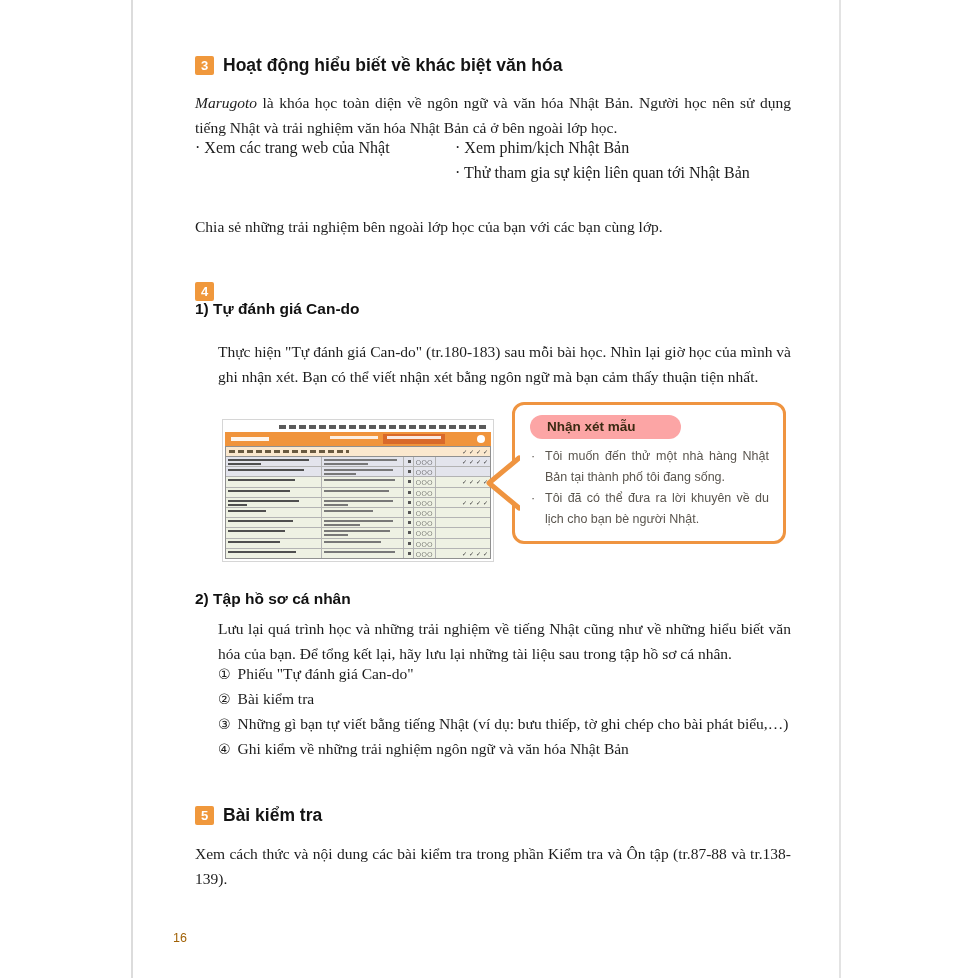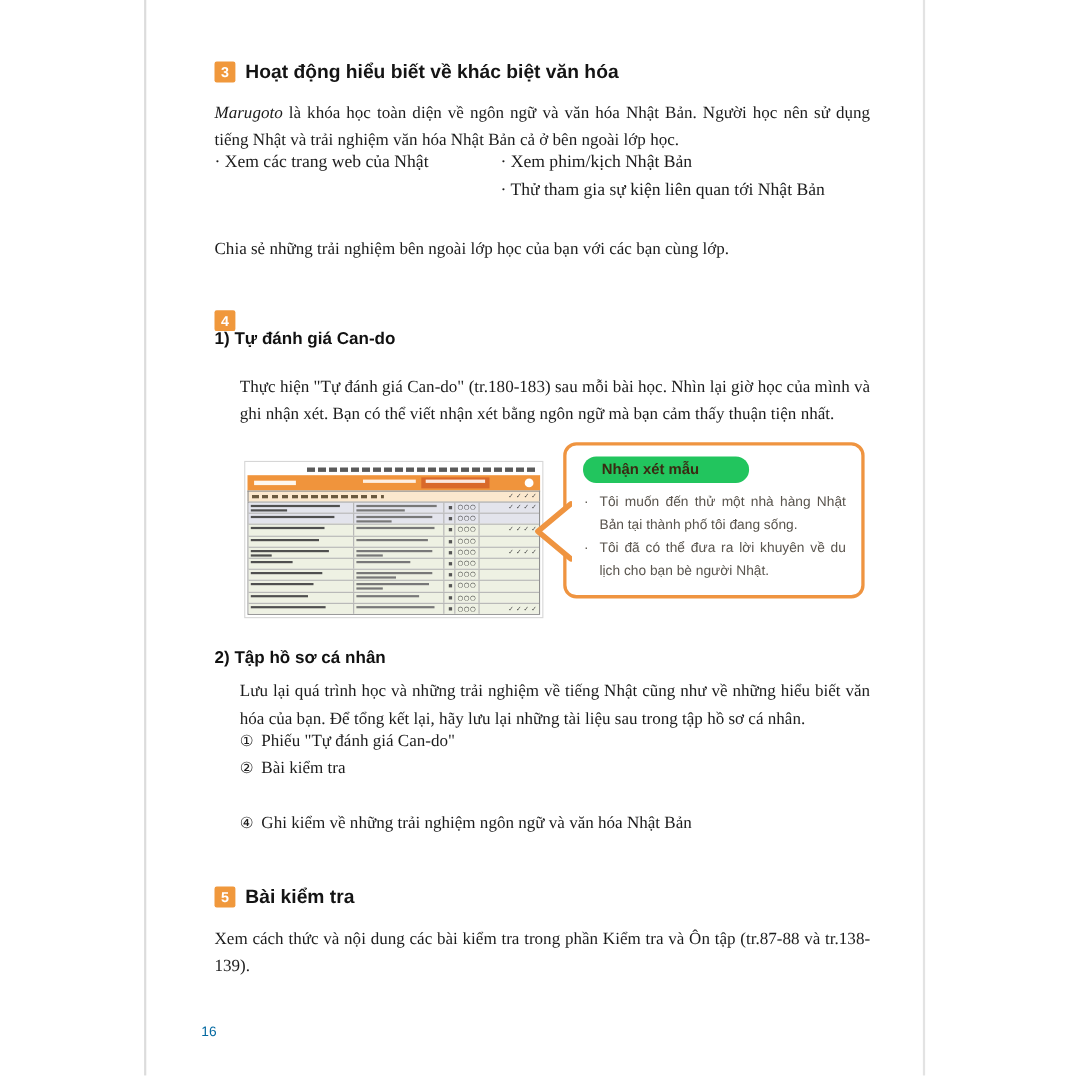--- a/index.html
+++ b/index.html
@@ -85,7 +85,7 @@
   .callout-tail { position:absolute; left:-29px; top:50px; width:34px; height:56px; }
   .callout-pill {
     display:inline-block; margin:10px 0 0 15px; padding:3px 45px 4px 17px;
-    background:#22c55e; border-radius:14px;
+    background:#fca5a5; border-radius:14px;
     font:700 13.5px/17px "Liberation Sans", sans-serif; color:#3a2a12;
   }
   .callout-body { margin:7px 14px 0 16px; }

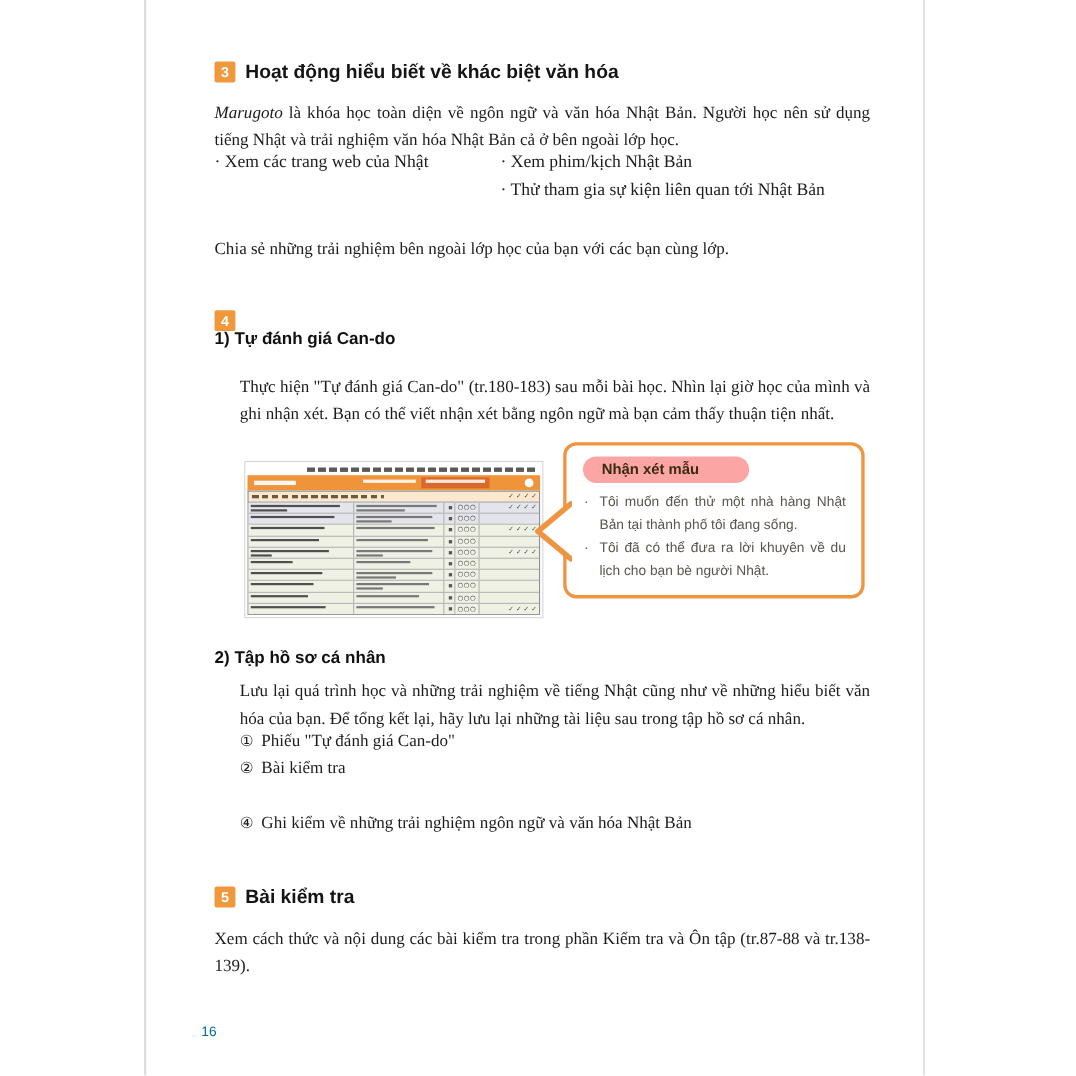--- a/index.html
+++ b/index.html
@@ -335,6 +335,9 @@
   <div class="plist-item" style="top:689px;">
     <span class="plist-marker">②</span><span>Bài kiểm tra</span>
   </div>
+  <div class="plist-item" style="top:714px;">
+    <span class="plist-marker">③</span><span>Những gì bạn tự viết bằng tiếng Nhật (ví dụ: bưu thiếp, tờ ghi chép cho bài phát biểu,…)</span>
+  </div>
   <div class="plist-item" style="top:739px;">
     <span class="plist-marker">④</span><span>Ghi kiểm về những trải nghiệm ngôn ngữ và văn hóa Nhật Bản</span>
   </div>

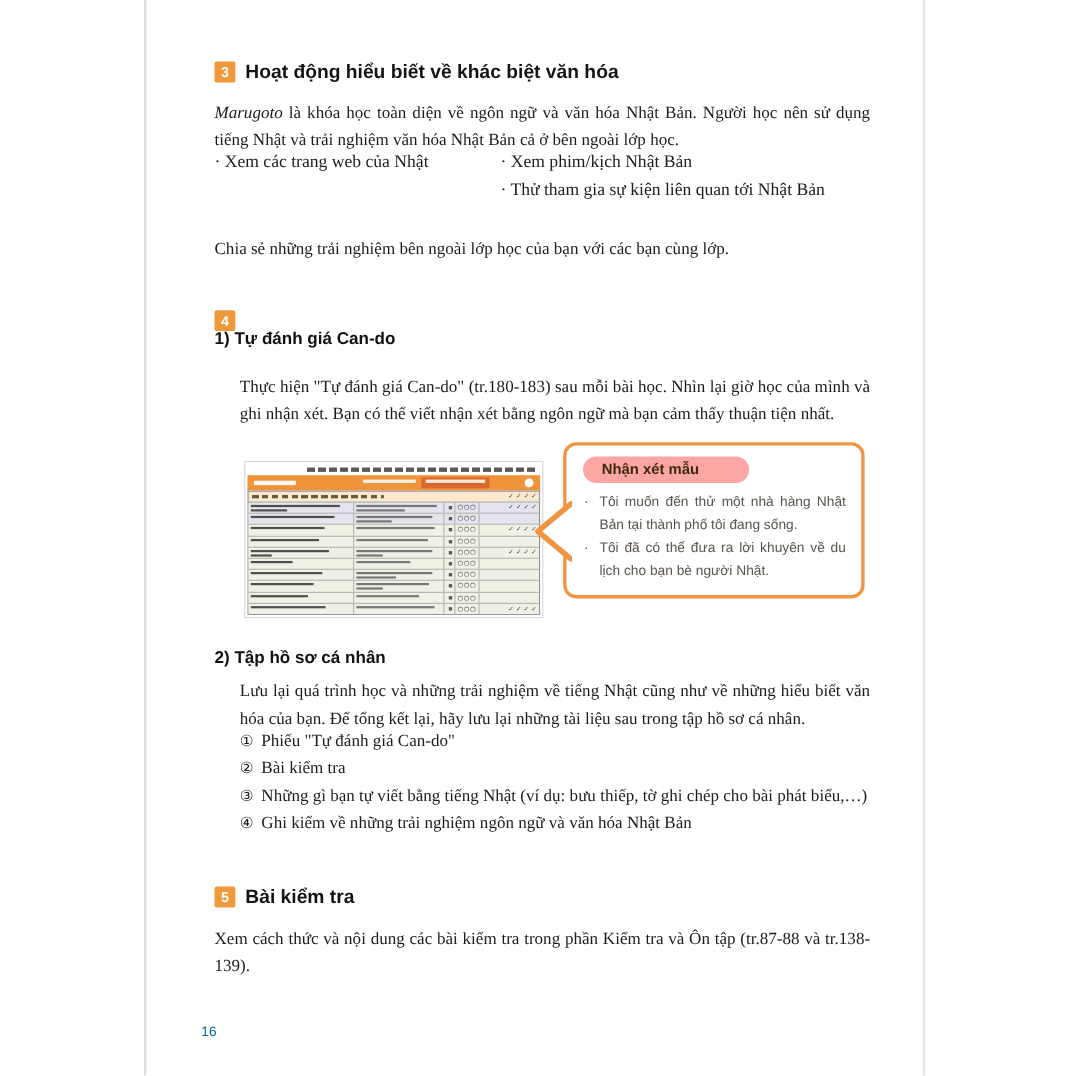--- a/index.html
+++ b/index.html
@@ -29,7 +29,7 @@
   .plist-item { position:absolute; left:218px; font-size:15.5px; line-height:20px; white-space:nowrap; }
   .plist-marker { font-family:"DejaVu Sans", sans-serif; font-size:14px; margin-right:7px; color:#1c1c1c; }
 
-  .page-num { position:absolute; left:183px; top:930px; font:12.5px/16px "Liberation Sans", sans-serif; color:#0369a1; }
+  .page-num { position:absolute; left:173px; top:930px; font:12.5px/16px "Liberation Sans", sans-serif; color:#a16207; }
 
   
   .thumb {

